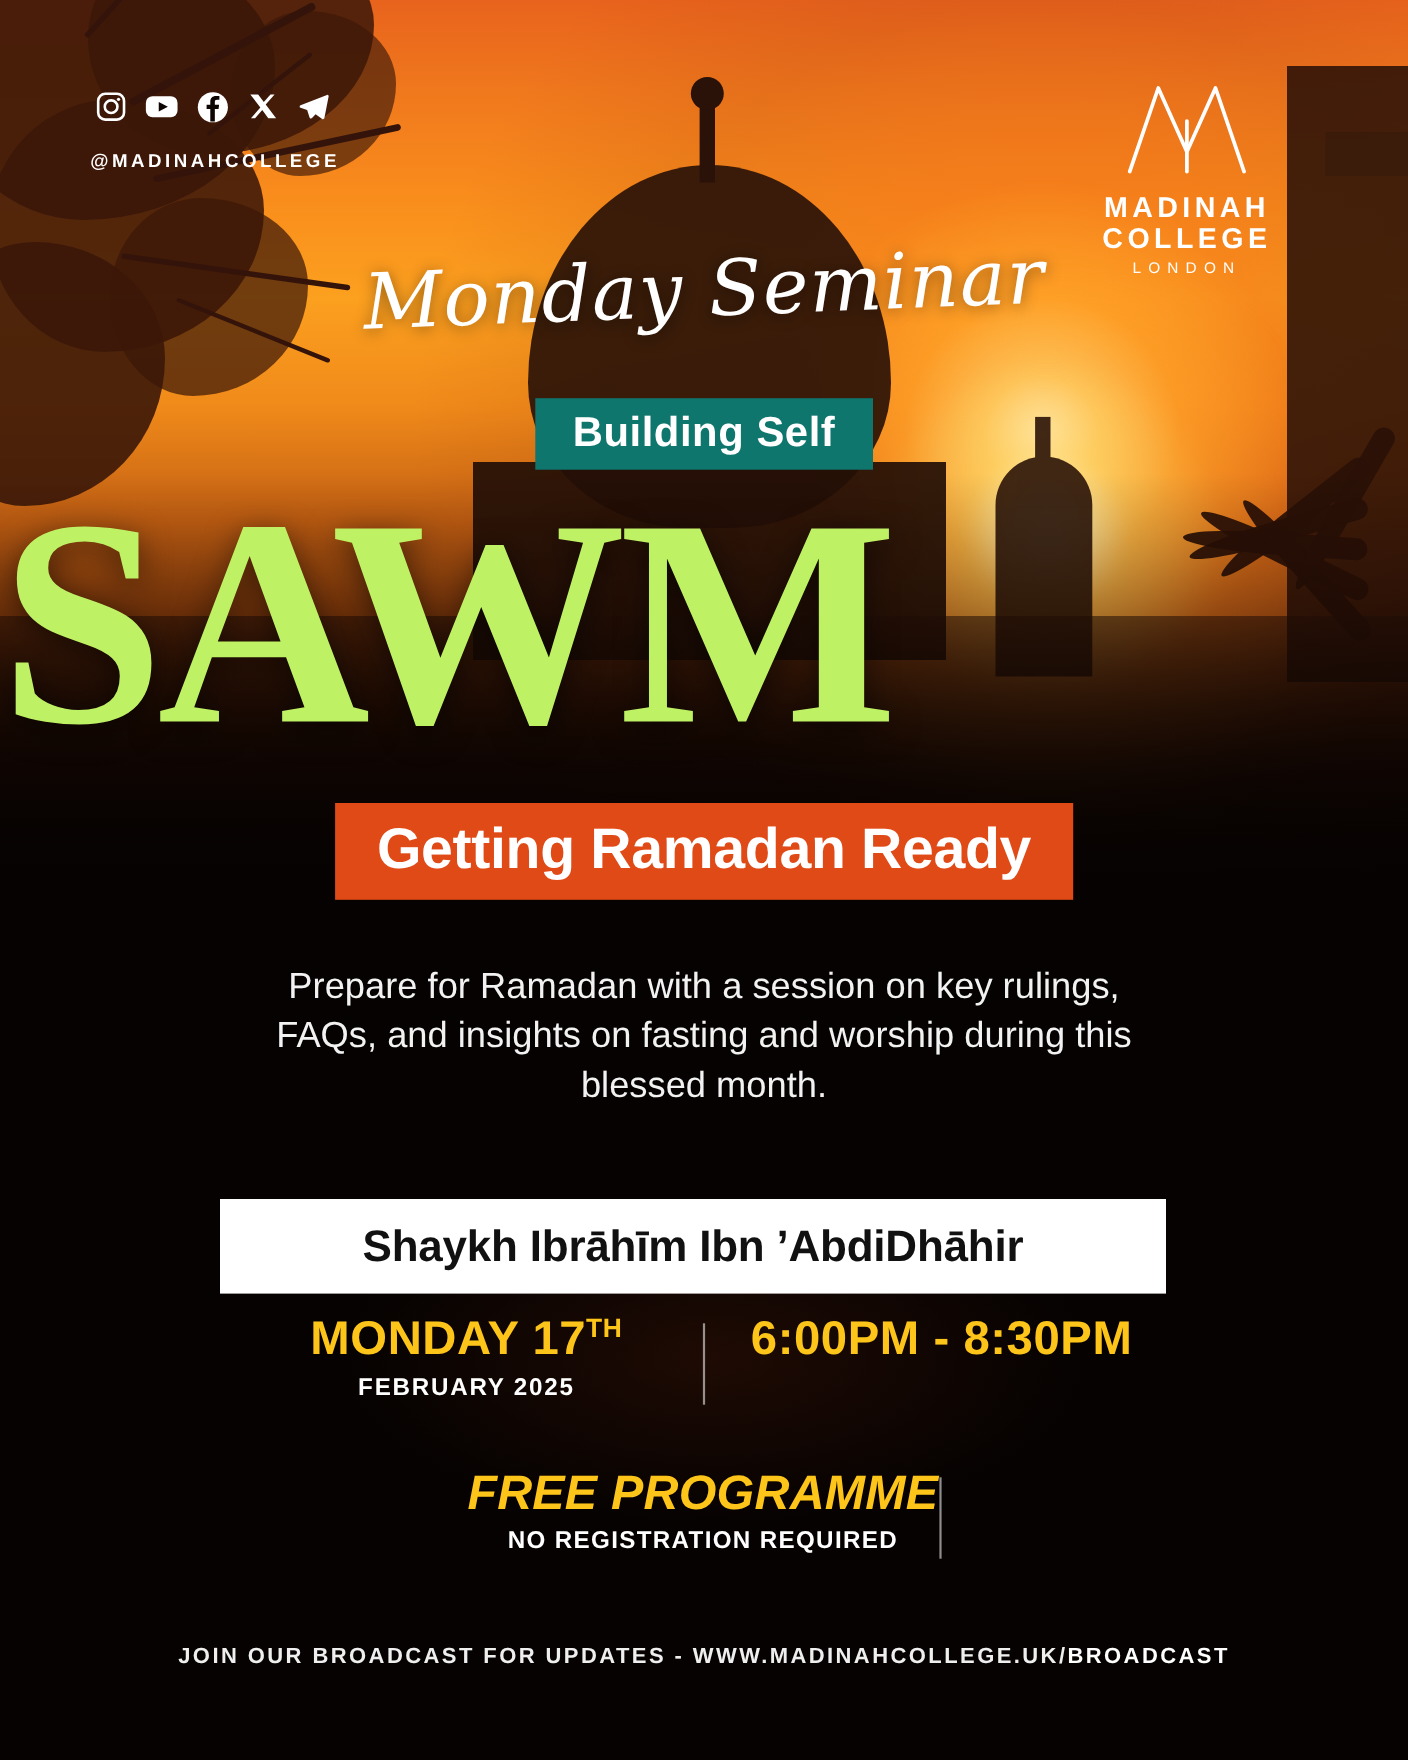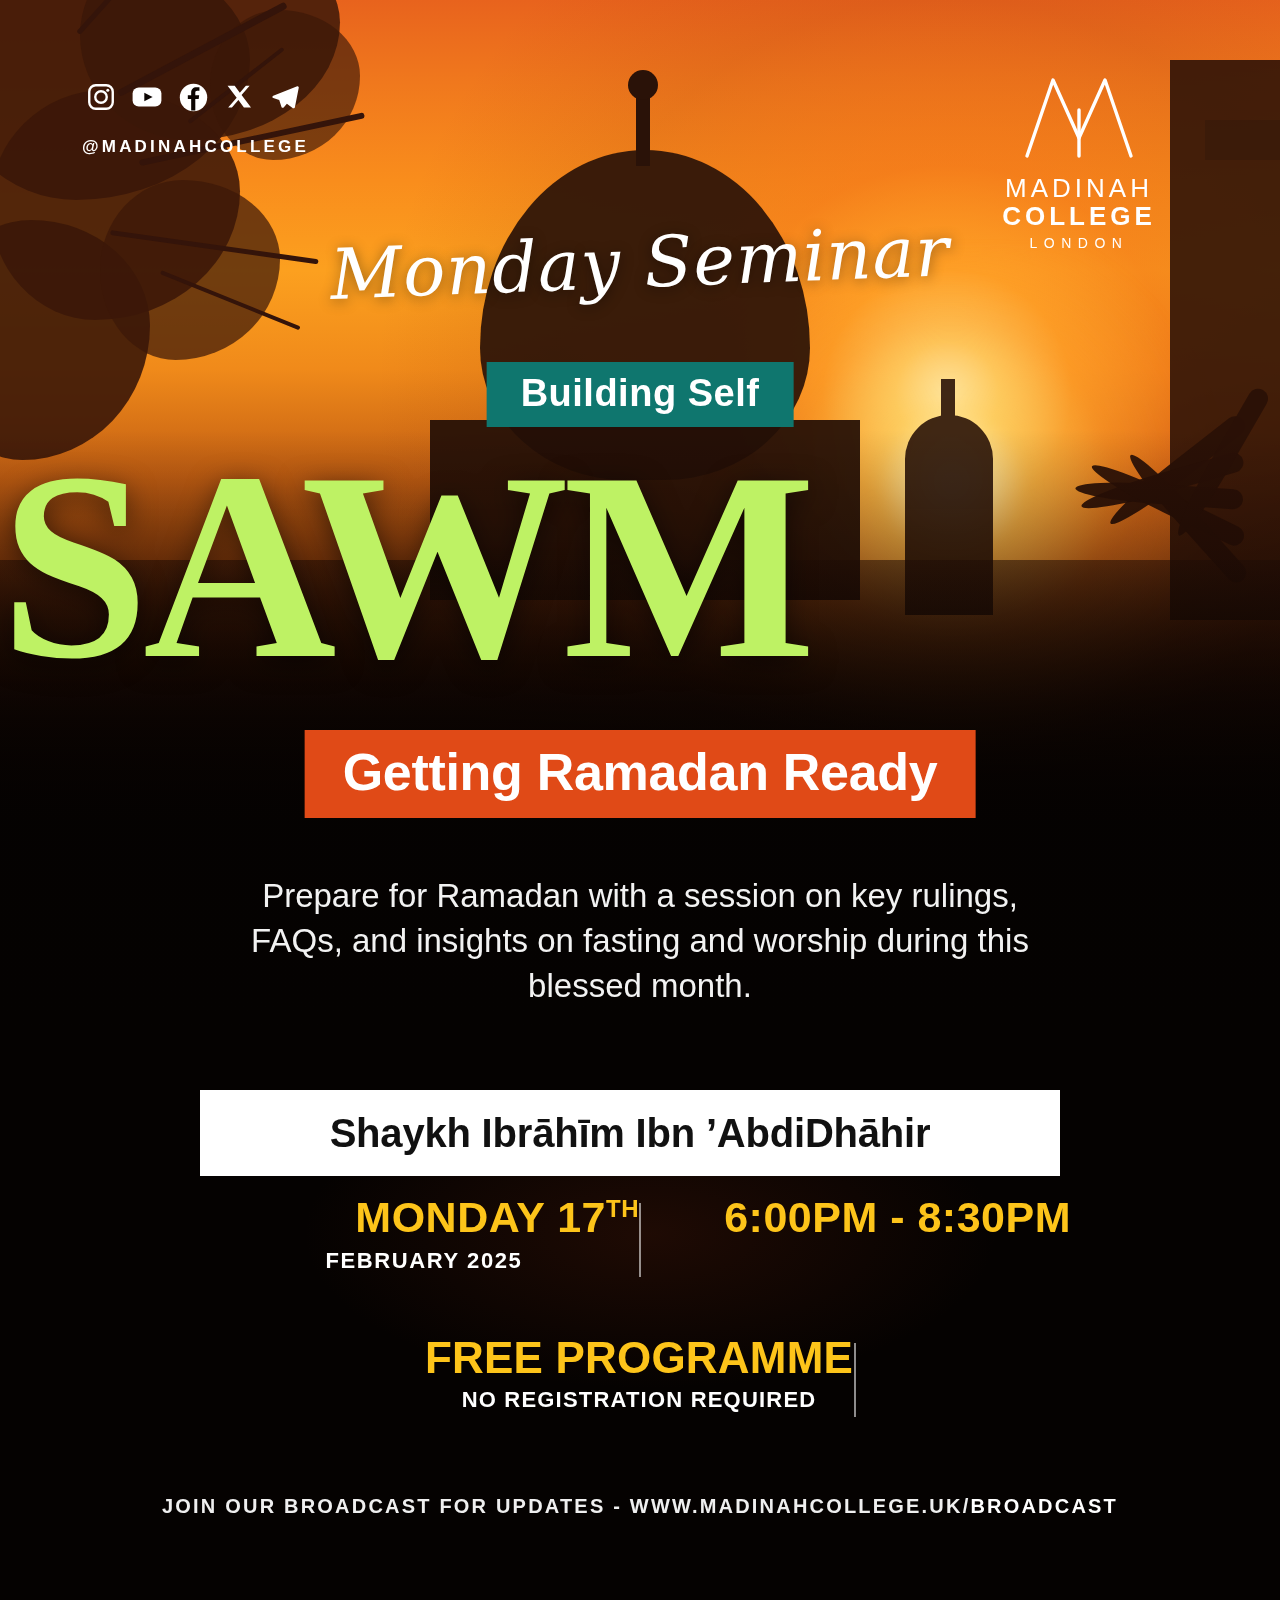--- a/index.html
+++ b/index.html
@@ -205,7 +205,7 @@
   .brand .b1 {
     margin-top: 12px;
     font-size: 26px;
-    font-weight: 400;
+    font-weight: 700;
     letter-spacing: 4px;
     line-height: 1.08;
   }

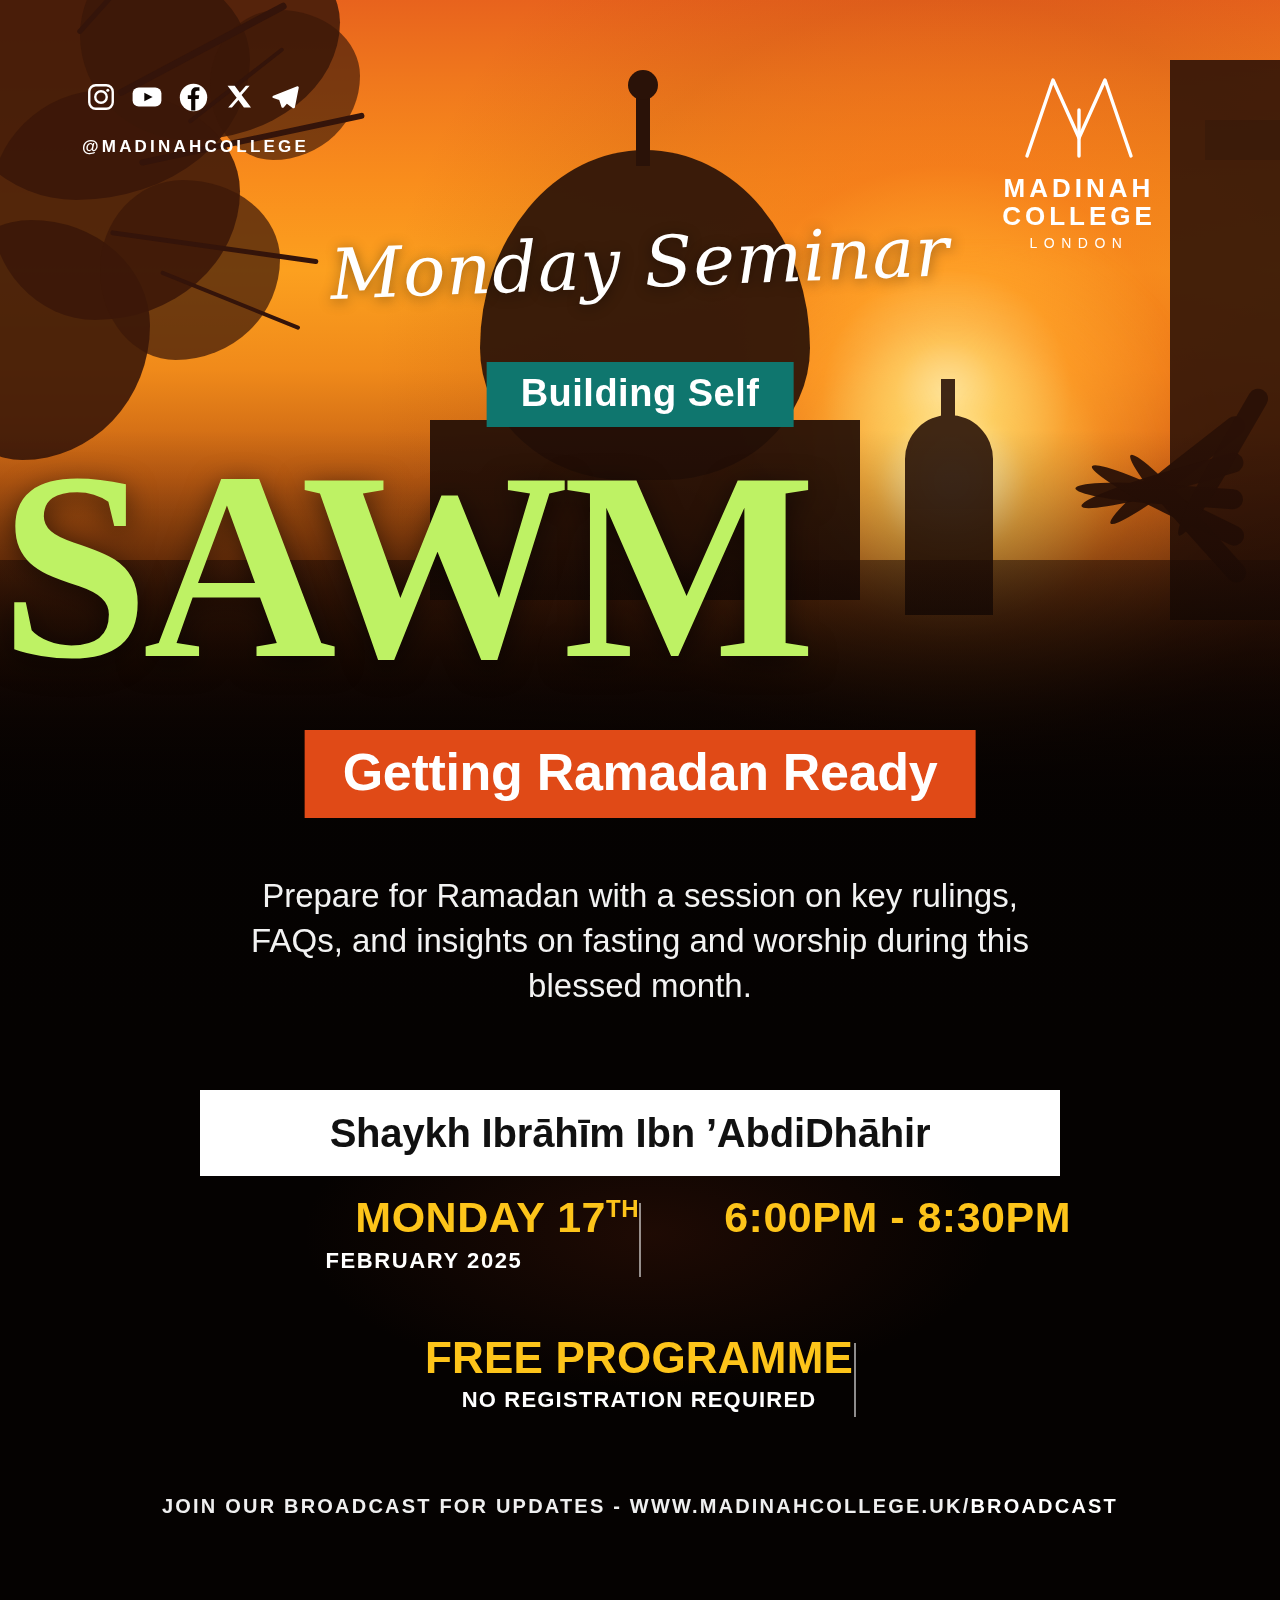--- a/index.html
+++ b/index.html
@@ -339,7 +339,6 @@
     font-weight: 700;
     letter-spacing: .5px;
     line-height: 1.05;
-    text-align: right;
   }
   .det-main sup { font-size: 24px; }
   .det-sub {

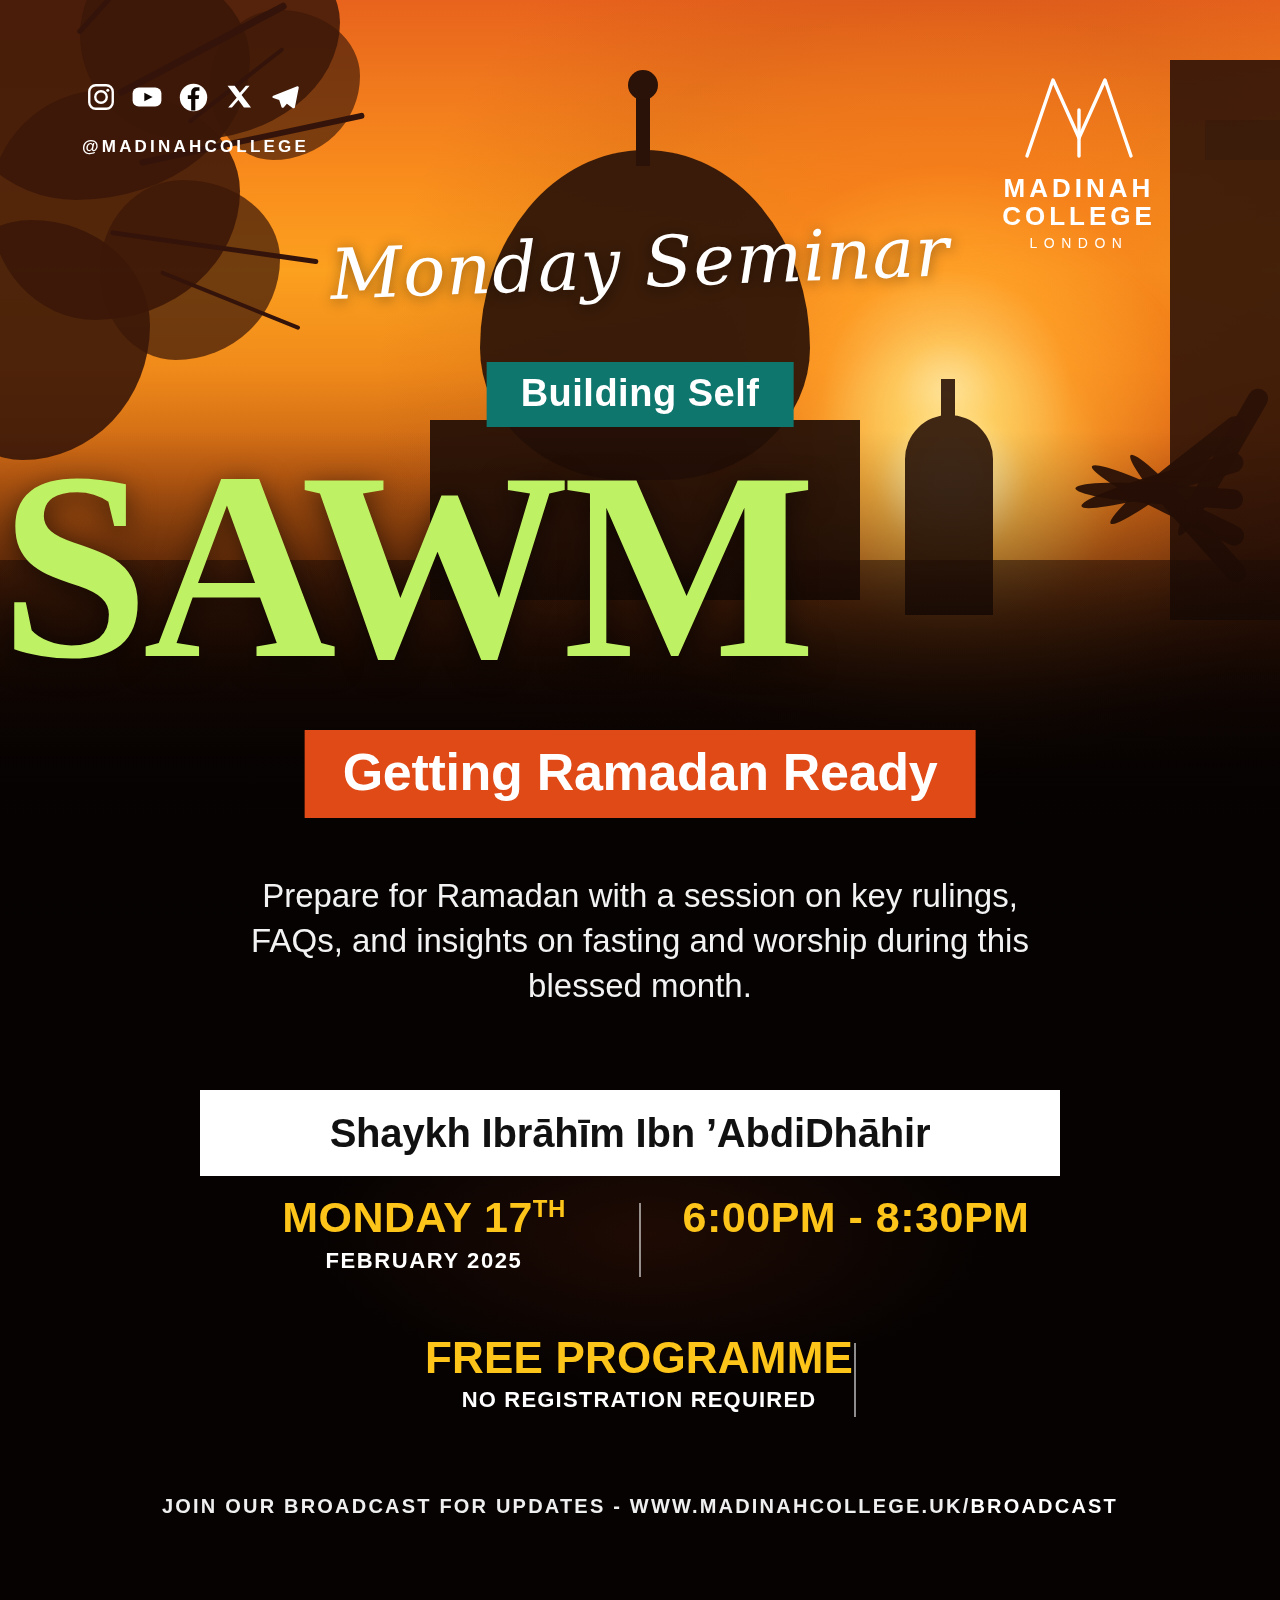--- a/index.html
+++ b/index.html
@@ -363,6 +363,7 @@
     font-weight: 700;
     letter-spacing: .2px;
     line-height: 1.05;
+    font-style: italic;
   }
   .det2-sub {
     margin-top: 6px;

